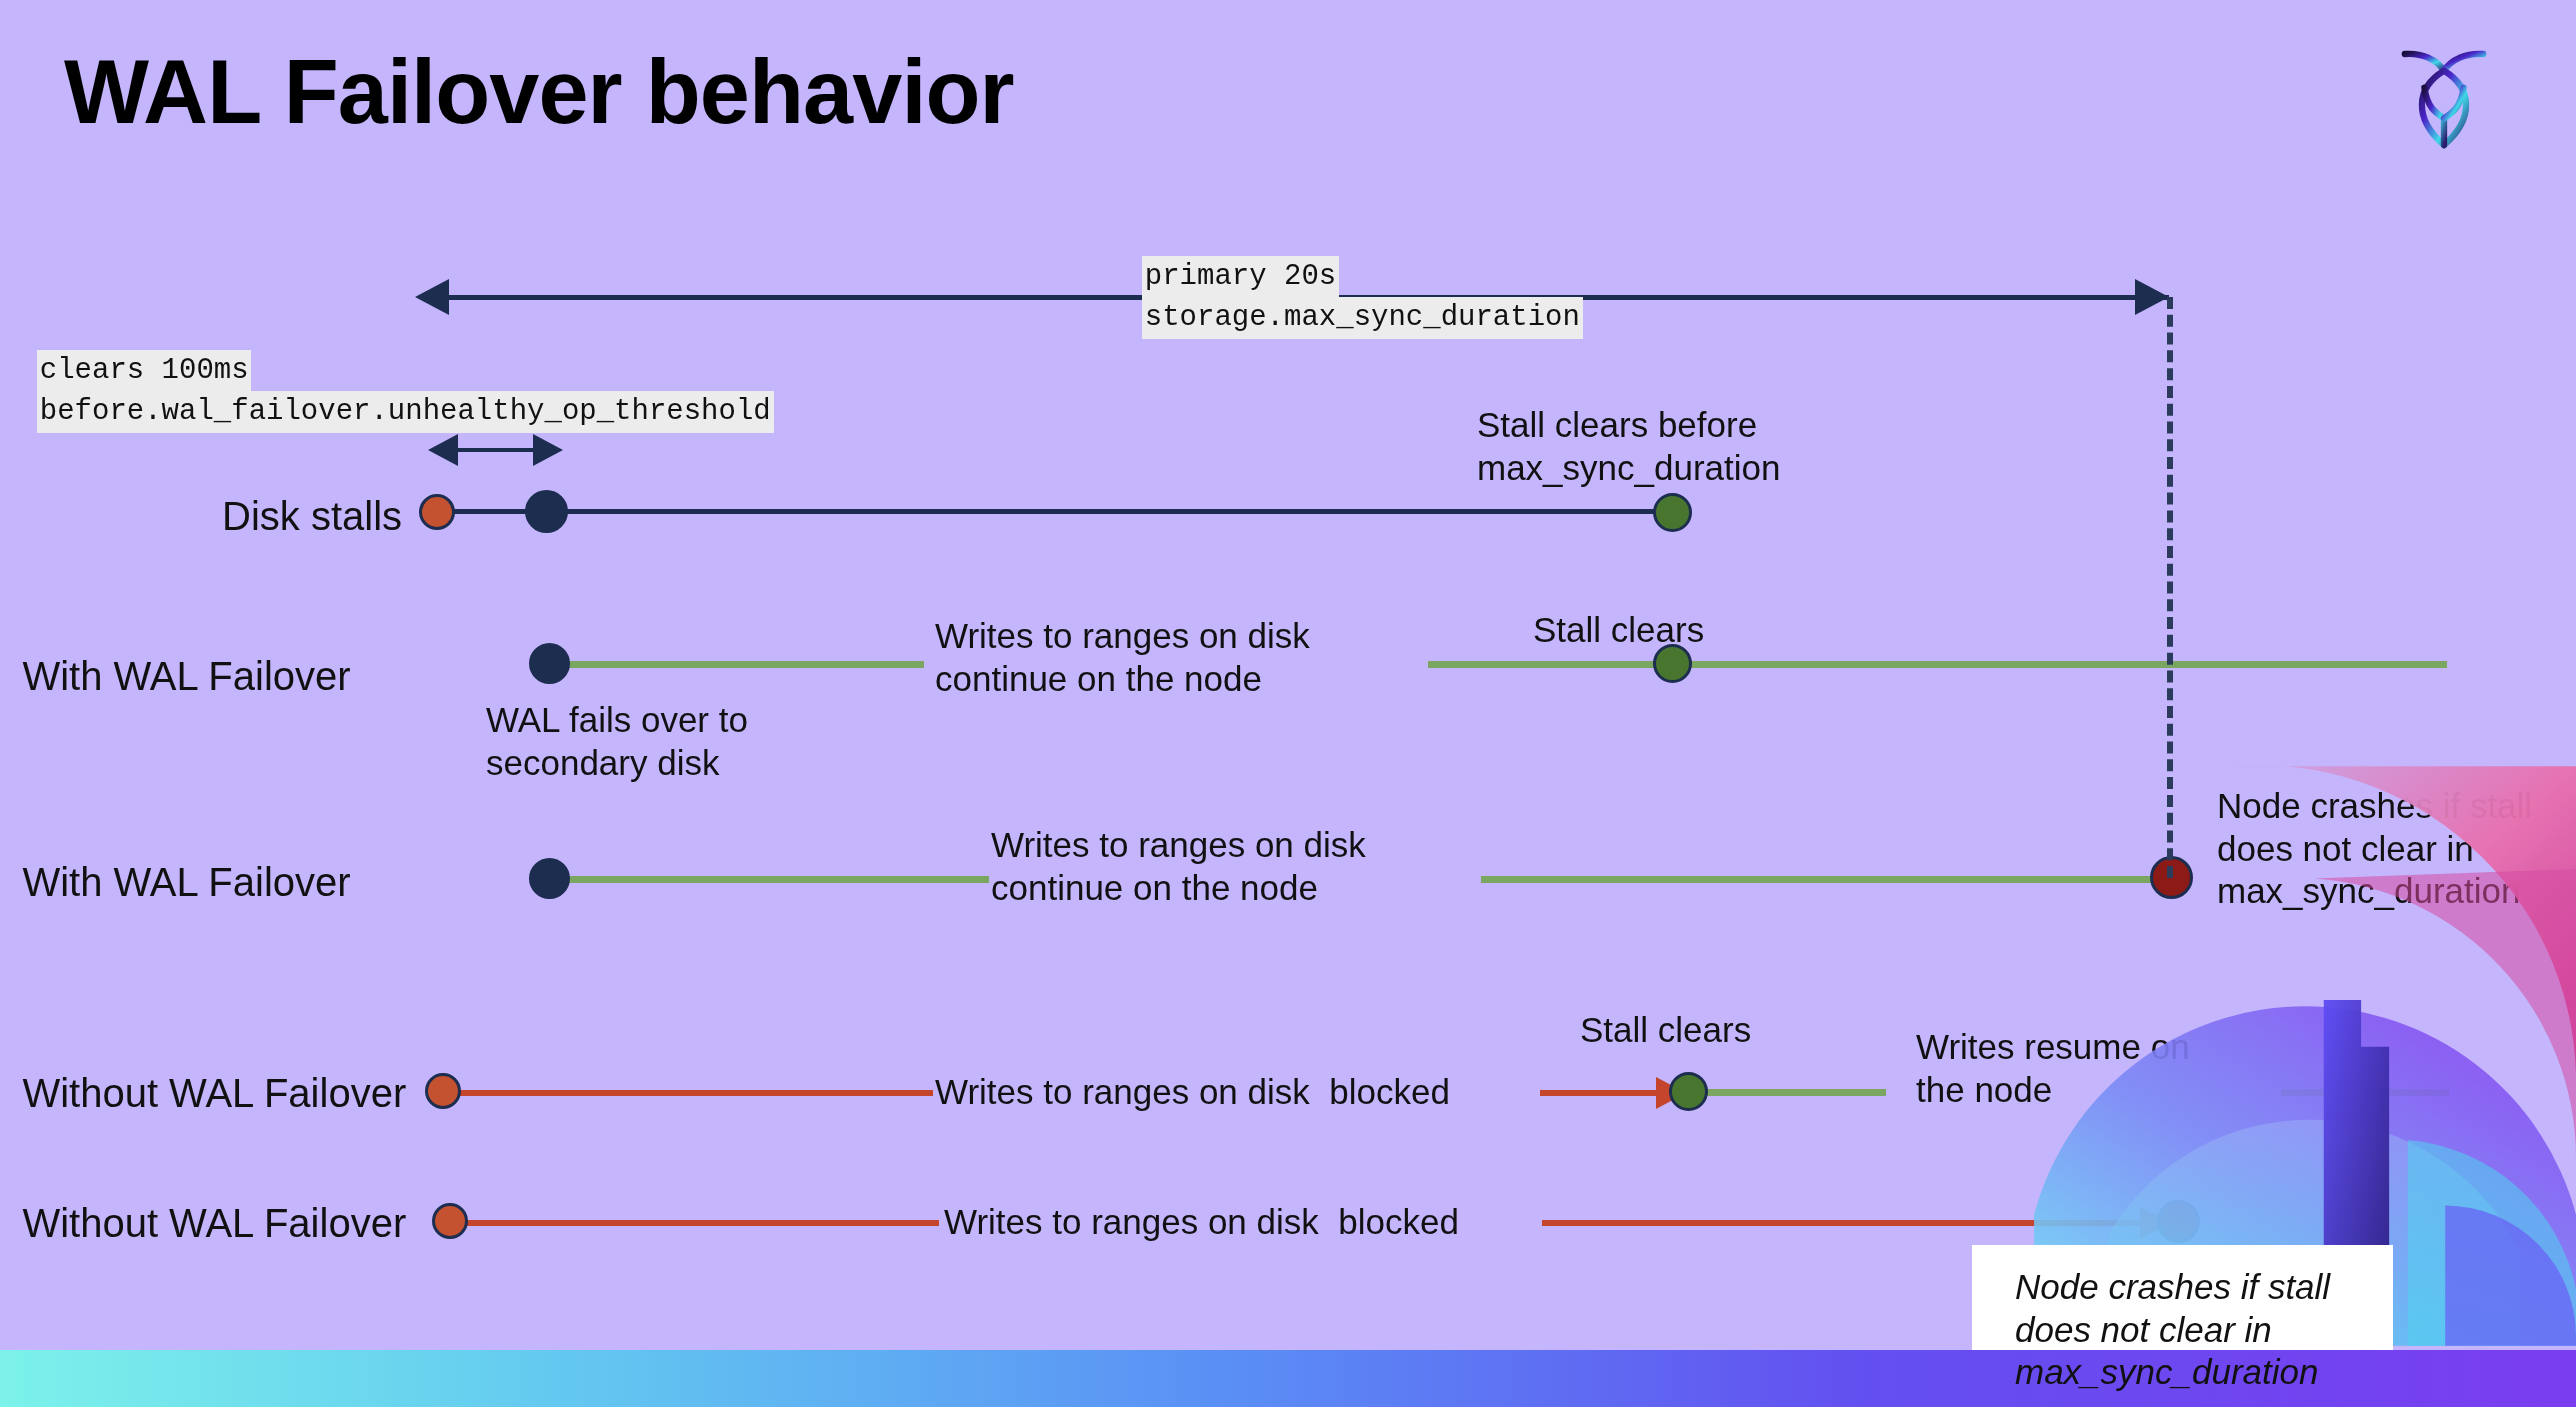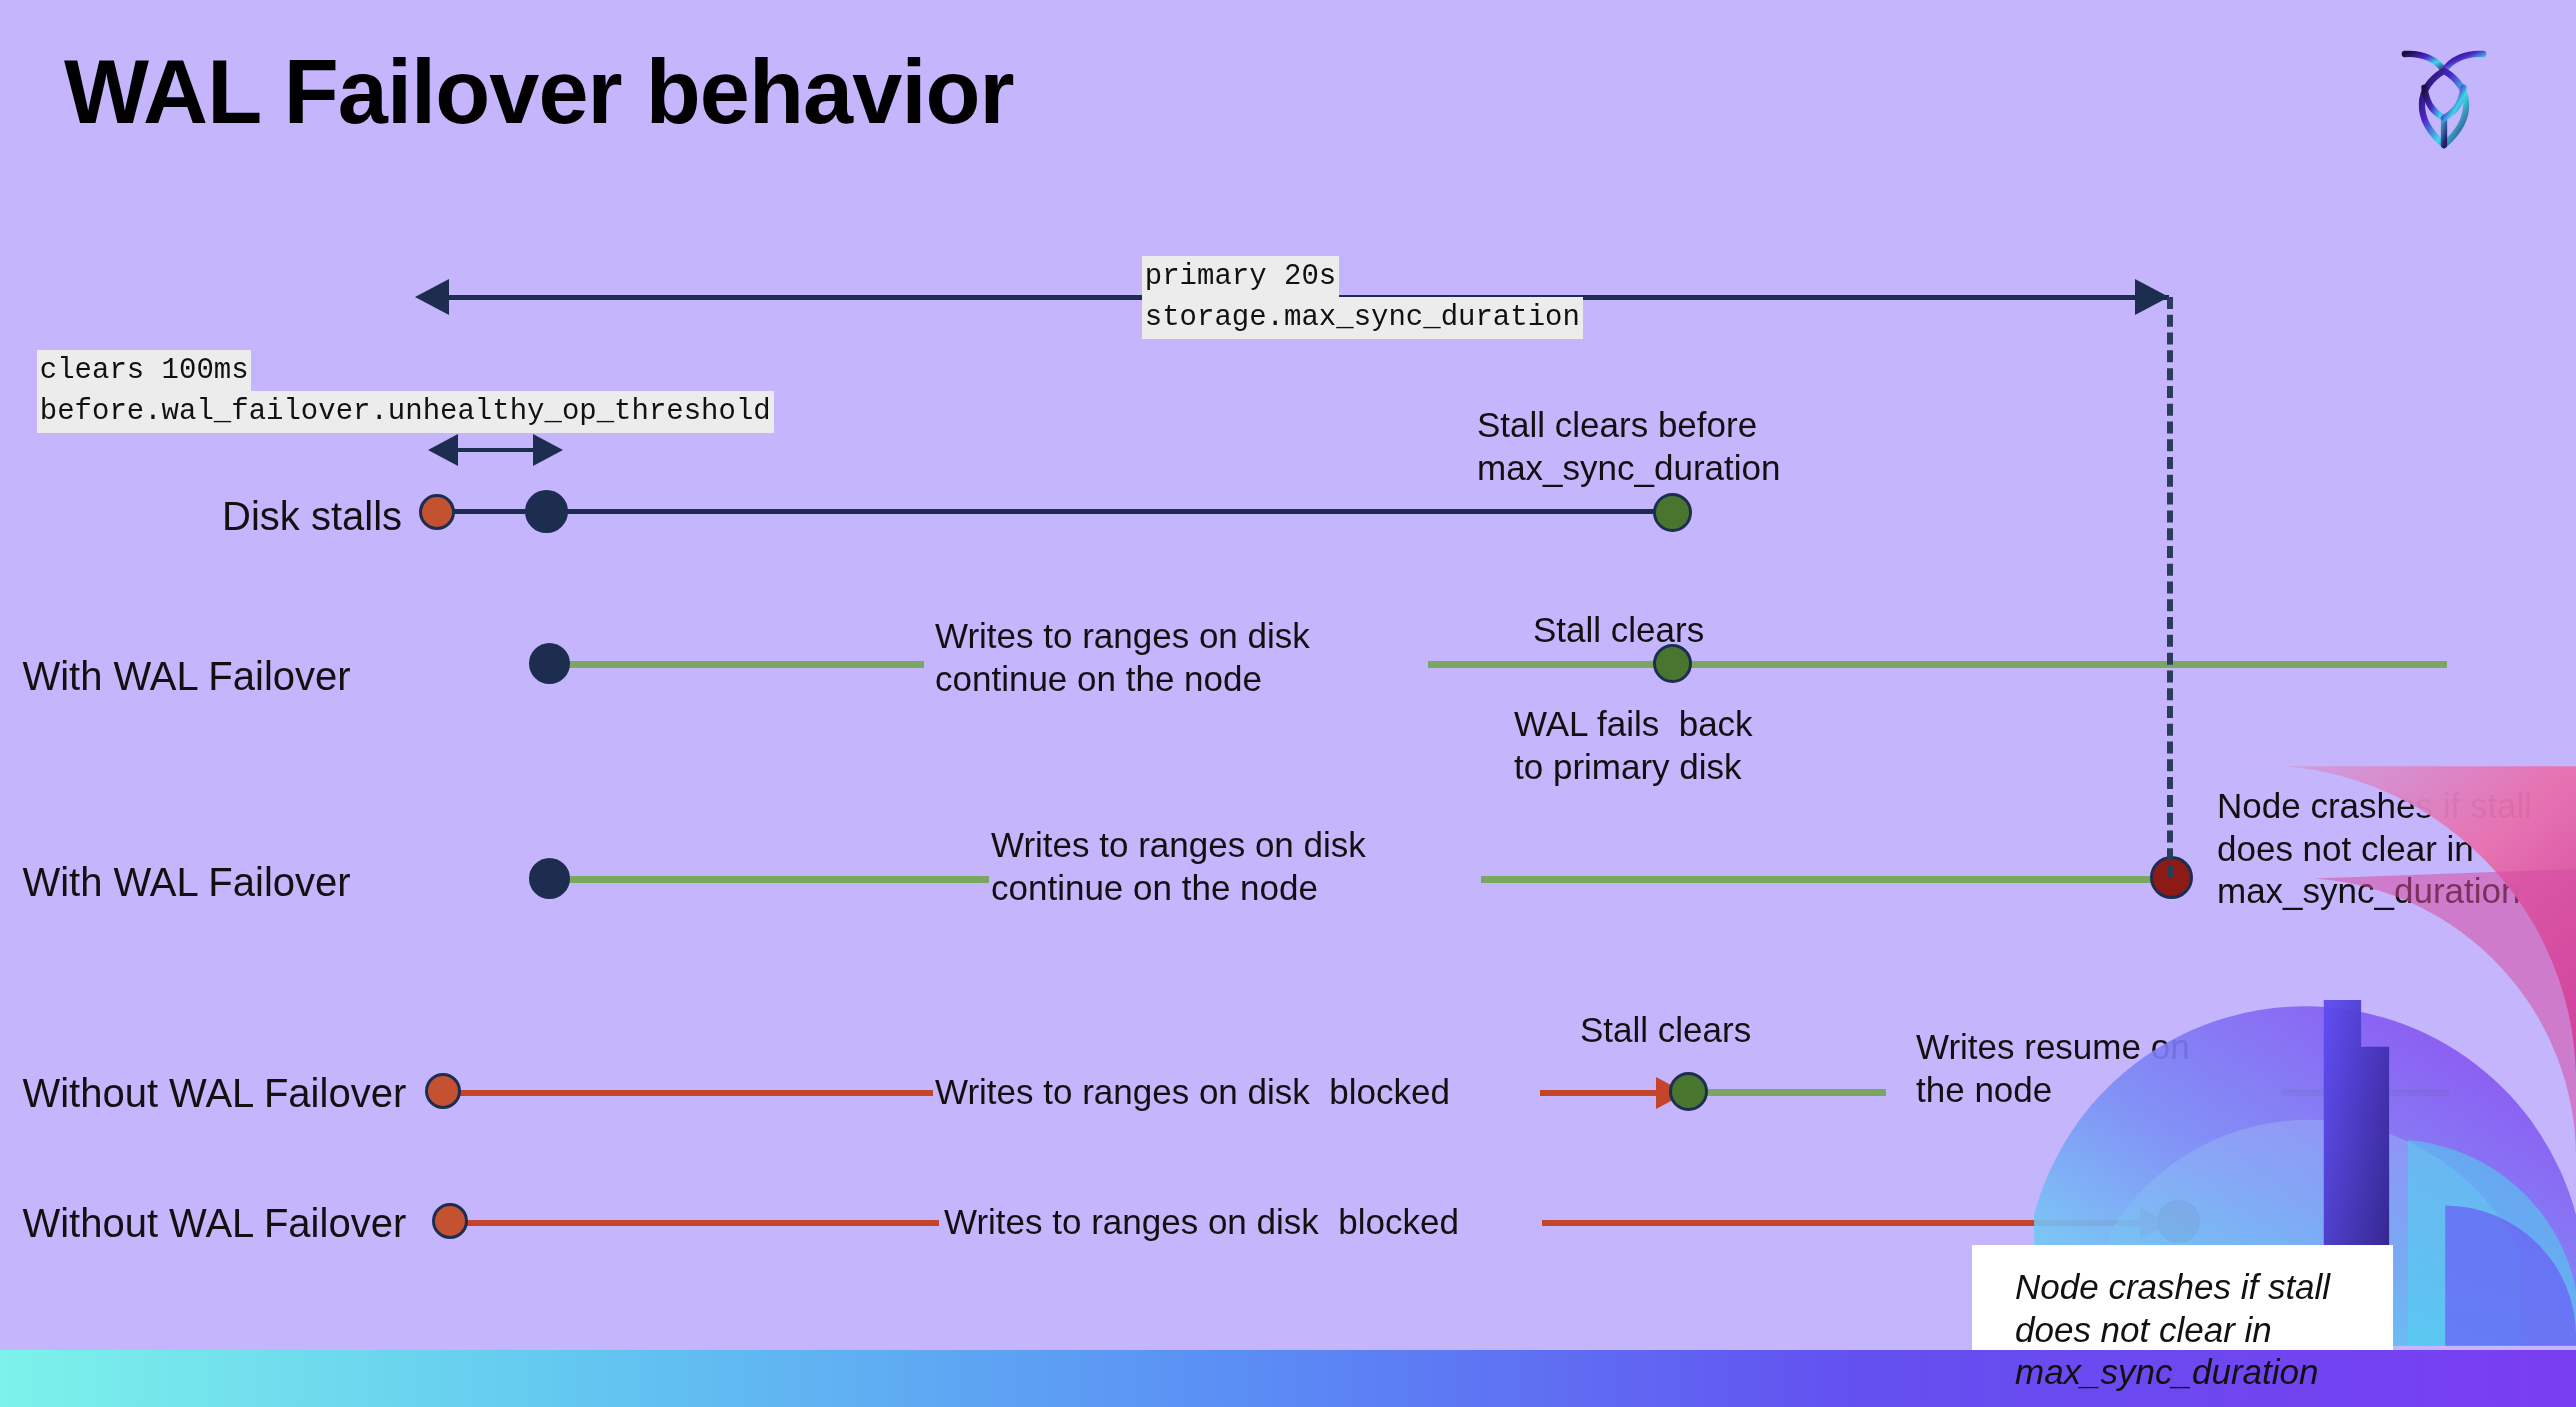--- a/index.html
+++ b/index.html
@@ -116,6 +116,8 @@
   <div class="ann c" style="left:935px;top:615px;width:421px;">Writes to ranges on disk
 continue on the node</div>
   <div class="ann c" style="left:1533px;top:609px;width:280px;">Stall clears</div>
+  <div class="ann c" style="left:486px;top:699px;width:336px;">WAL fails over to
+secondary disk</div>
   <div class="ann c" style="left:1514px;top:703px;width:318px;">WAL fails  back
 to primary disk</div>
 

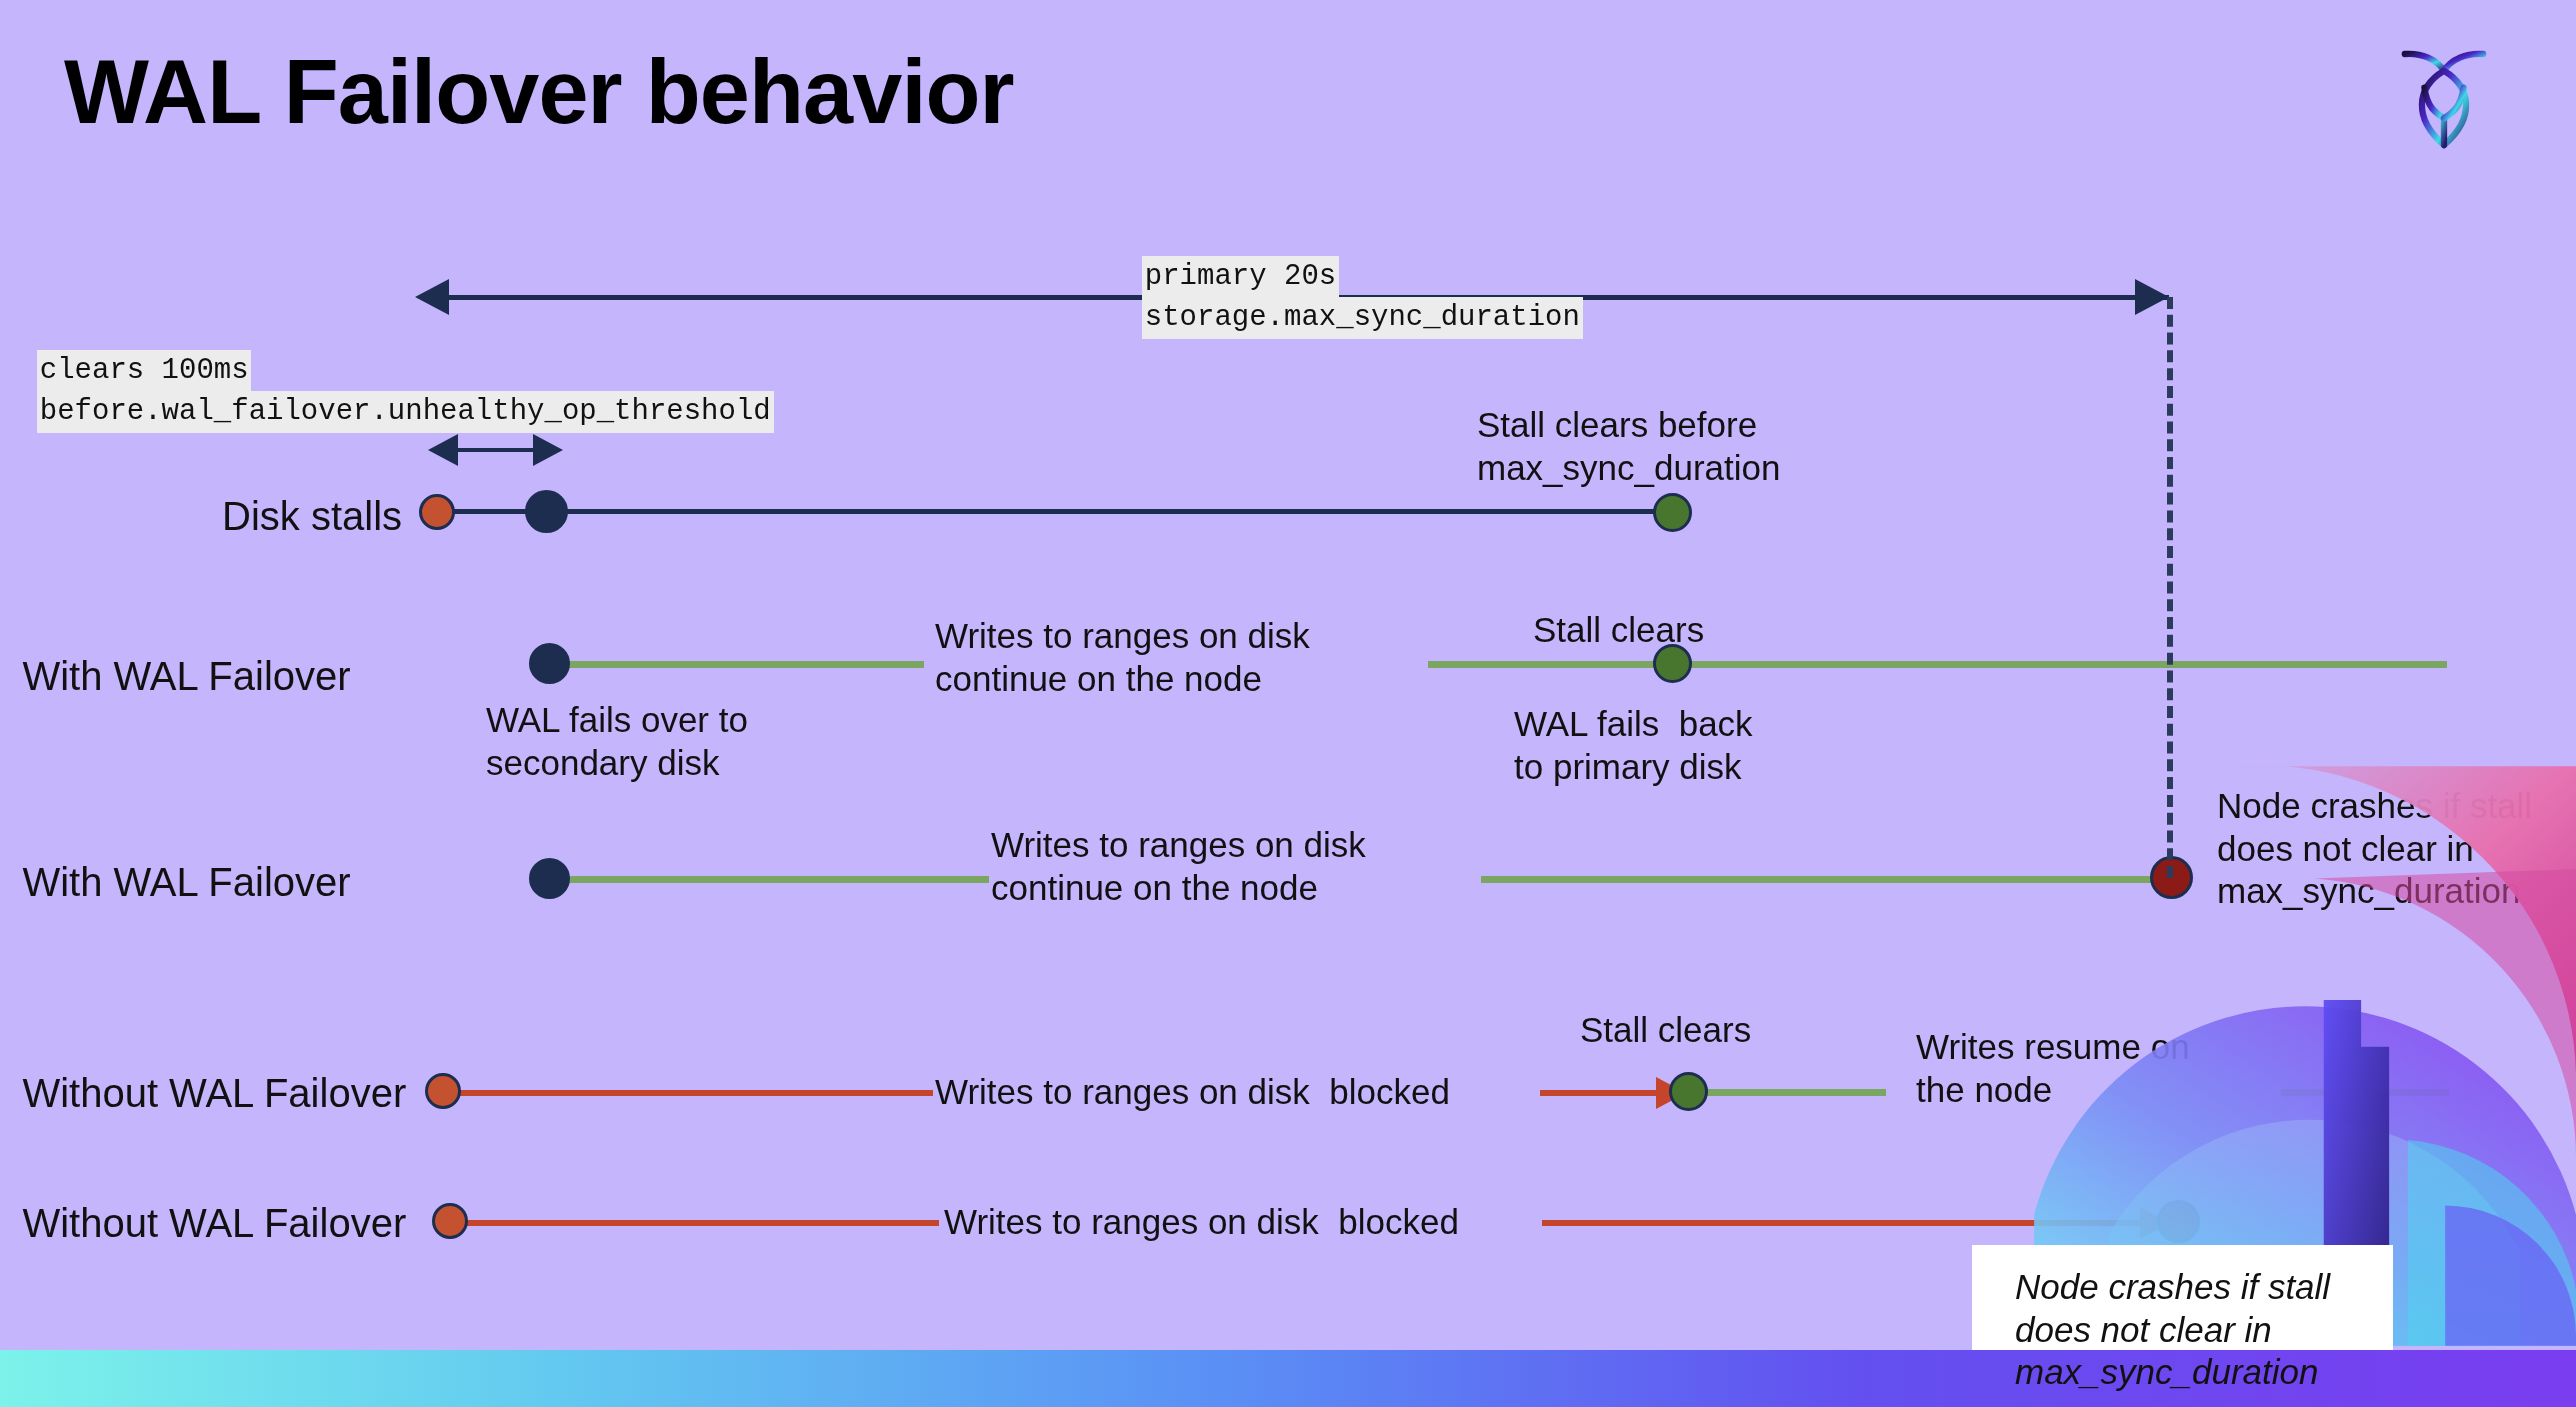--- a/index.html
+++ b/index.html
@@ -118,8 +118,6 @@
   <div class="ann c" style="left:1533px;top:609px;width:280px;">Stall clears</div>
   <div class="ann c" style="left:486px;top:699px;width:336px;">WAL fails over to
 secondary disk</div>
-  <div class="ann c" style="left:1514px;top:703px;width:318px;">WAL fails  back
-to primary disk</div>
 
   <div class="rowlabel" style="left:22.4px;top:860px;">With WAL Failover</div>
 

